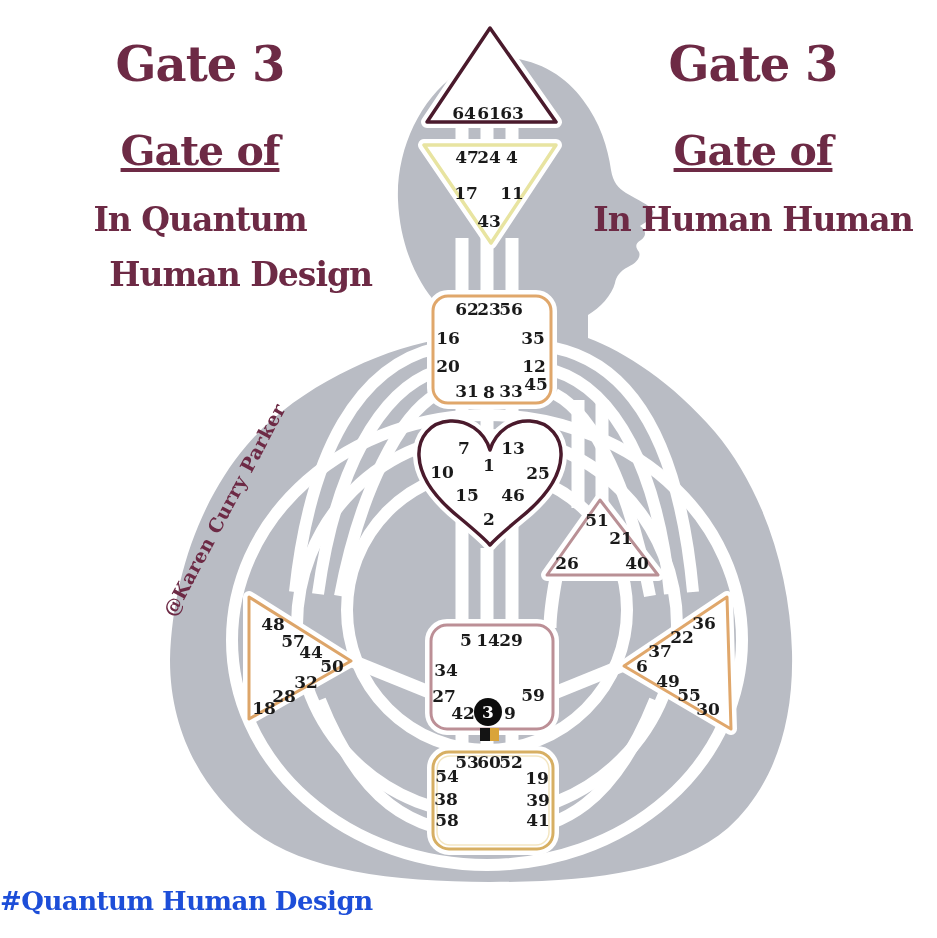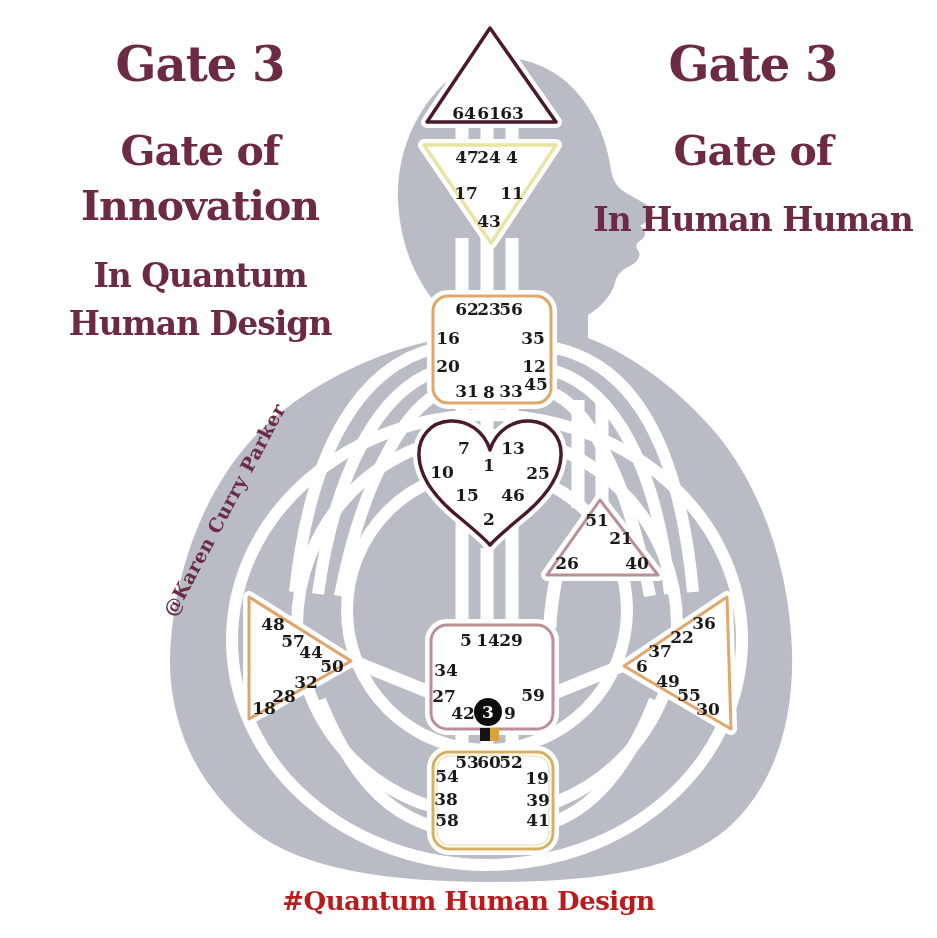--- a/index.html
+++ b/index.html
@@ -21,7 +21,7 @@
   .left-panel{left:28px;top:40px;width:344px;}
   .right-panel{left:588px;top:40px;width:330px;}
   .t-big{font-size:48px;line-height:1;margin-bottom:36px;letter-spacing:-1px;}
-  .t-mid{font-size:41px;line-height:1.35;letter-spacing:-1px;}
+  .t-mid{font-size:41px;line-height:1.35;letter-spacing:-1px;text-decoration:underline;}
   .t-small{font-size:33px;line-height:1.42;margin-top:18px;letter-spacing:-1px;}
   .credit{
     position:absolute;left:178px;top:598px;color:#6d2a45;font-weight:700;font-size:19px;

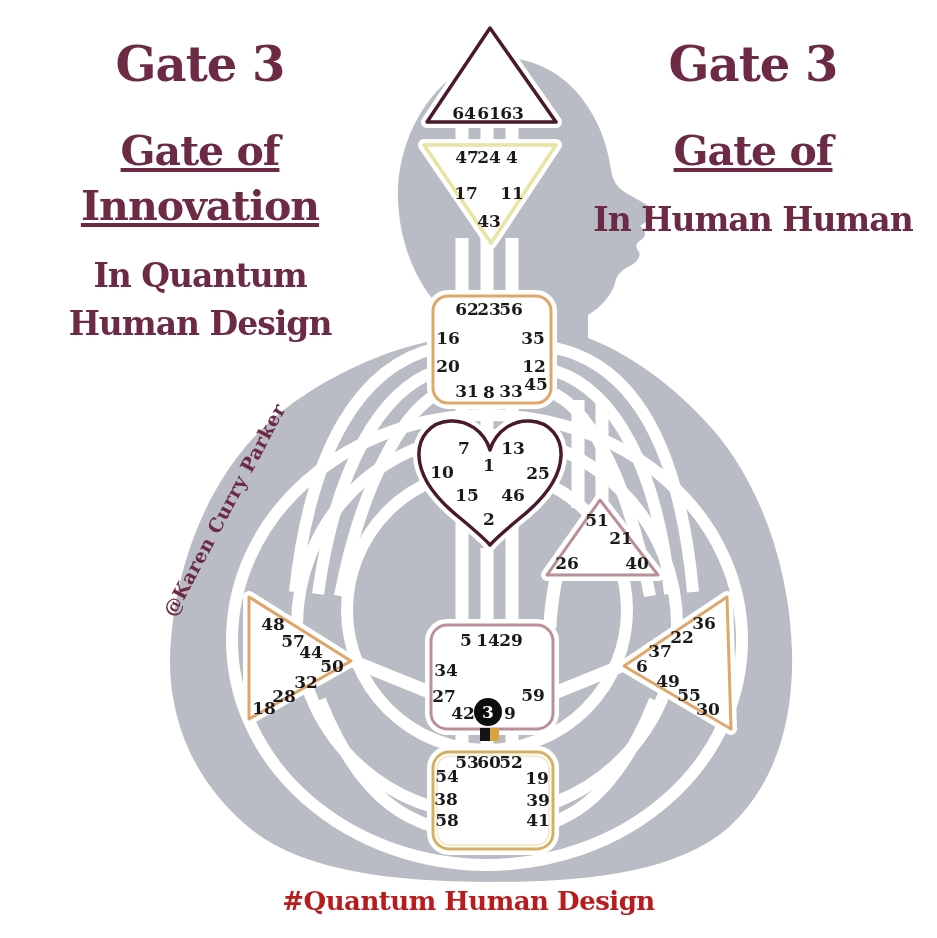--- a/index.html
+++ b/index.html
@@ -204,7 +204,6 @@
   <div class="panel left-panel">
     <div class="t-big">Gate 3</div>
     <div class="t-mid">Gate of</div>
-    <div class="t-mid">Innovation</div>
     <div class="t-small">In Quantum</div>
     <div class="t-small" style="margin-top:1px;">Human Design</div>
   </div>

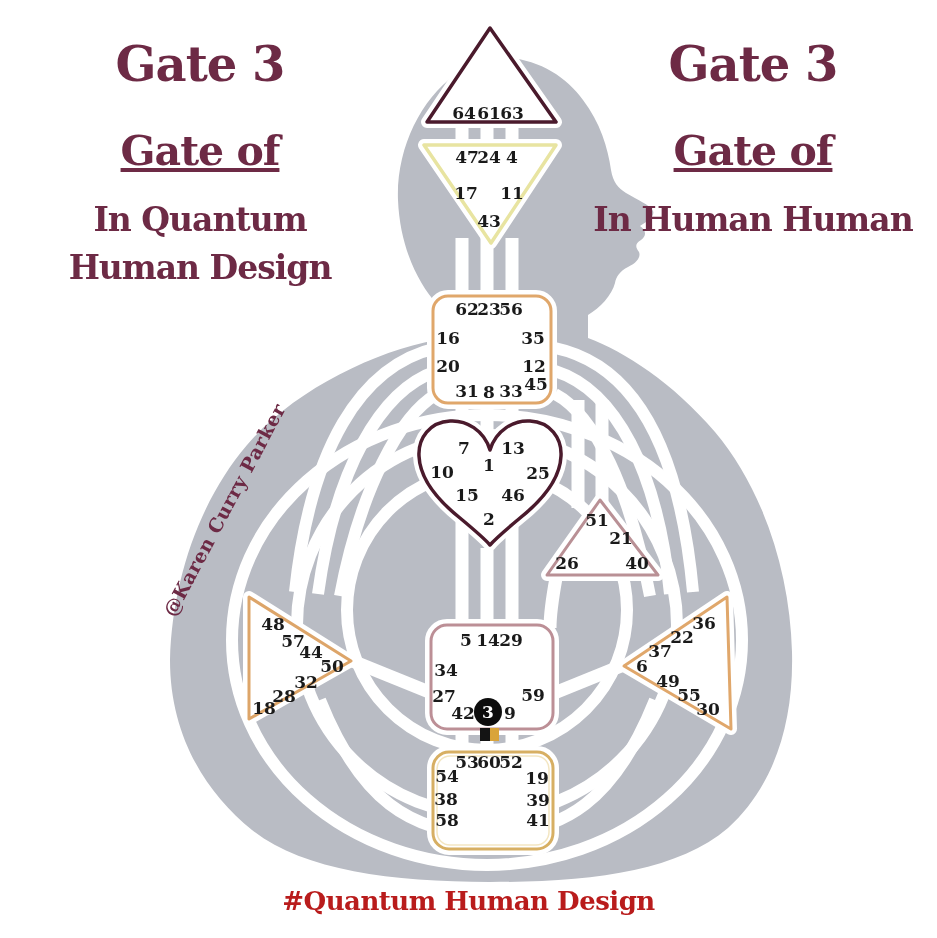--- a/index.html
+++ b/index.html
@@ -205,7 +205,7 @@
     <div class="t-big">Gate 3</div>
     <div class="t-mid">Gate of</div>
     <div class="t-small">In Quantum</div>
-    <div class="t-small" style="margin-top:1px;">Human Design</div>
+    <div class="t-small" style="margin-top:8px;text-align:right;">Human Design</div>
   </div>
 
   <div class="panel right-panel">

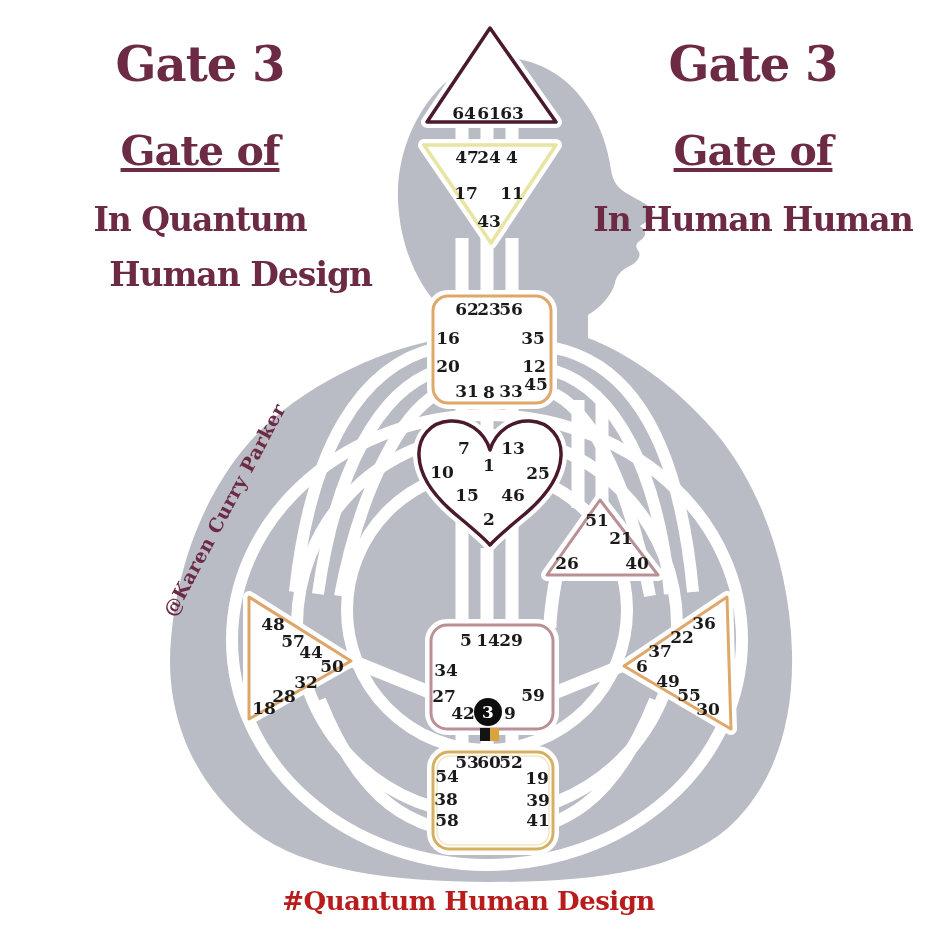--- a/index.html
+++ b/index.html
@@ -28,8 +28,8 @@
     white-space:nowrap;transform:rotate(-62deg);transform-origin:0 100%;letter-spacing:0.5px;
   }
   .hashtag{
-    position:absolute;left:0;top:886px;width:937px;text-align:center;
-    color:#b91c1c;font-weight:700;font-size:26px;letter-spacing:-0.5px;
+    position:absolute;left:0;top:886px;width:937px;text-align:left;
+    color:#1d4ed8;font-weight:700;font-size:26px;letter-spacing:-0.5px;
   }
 </style>
 </head>

